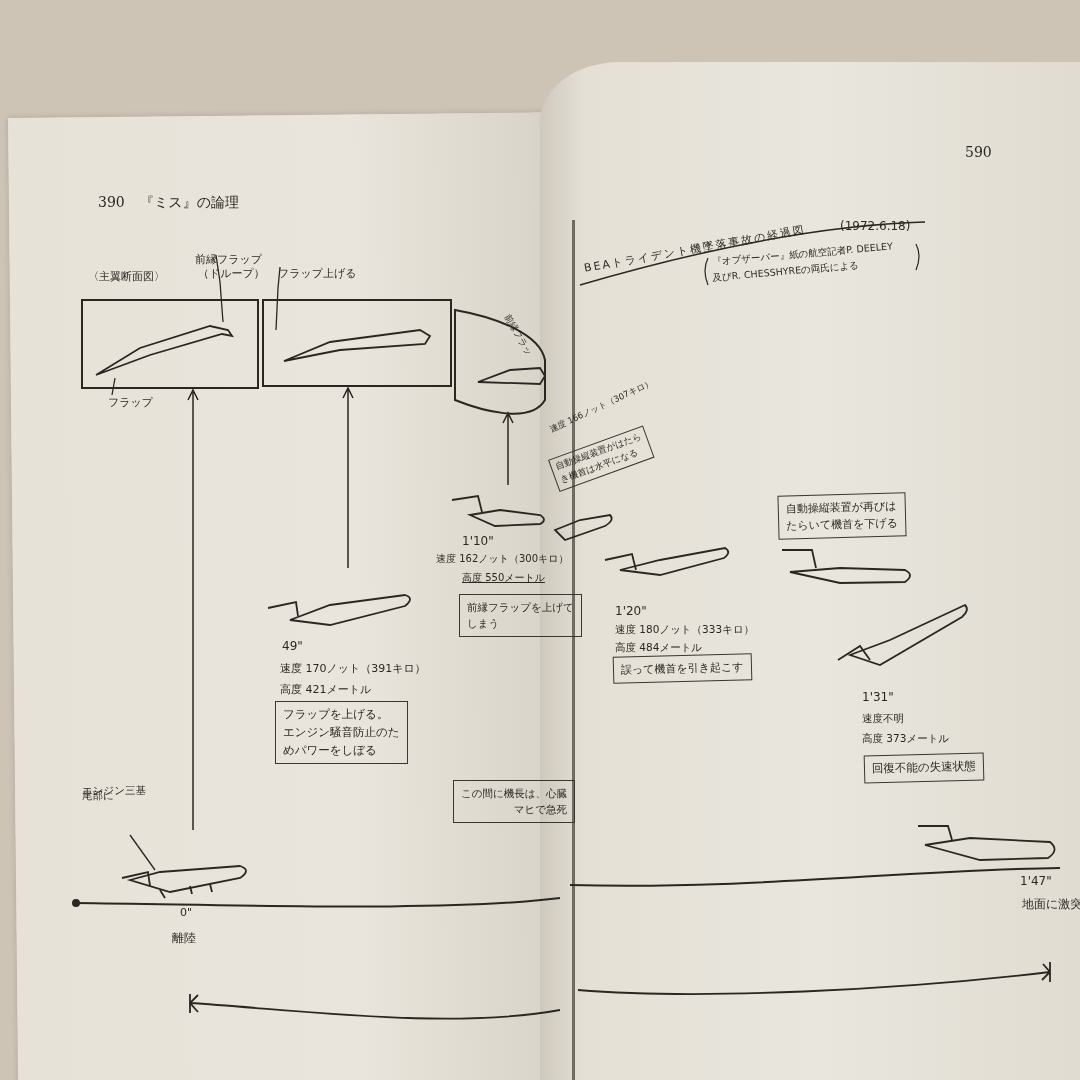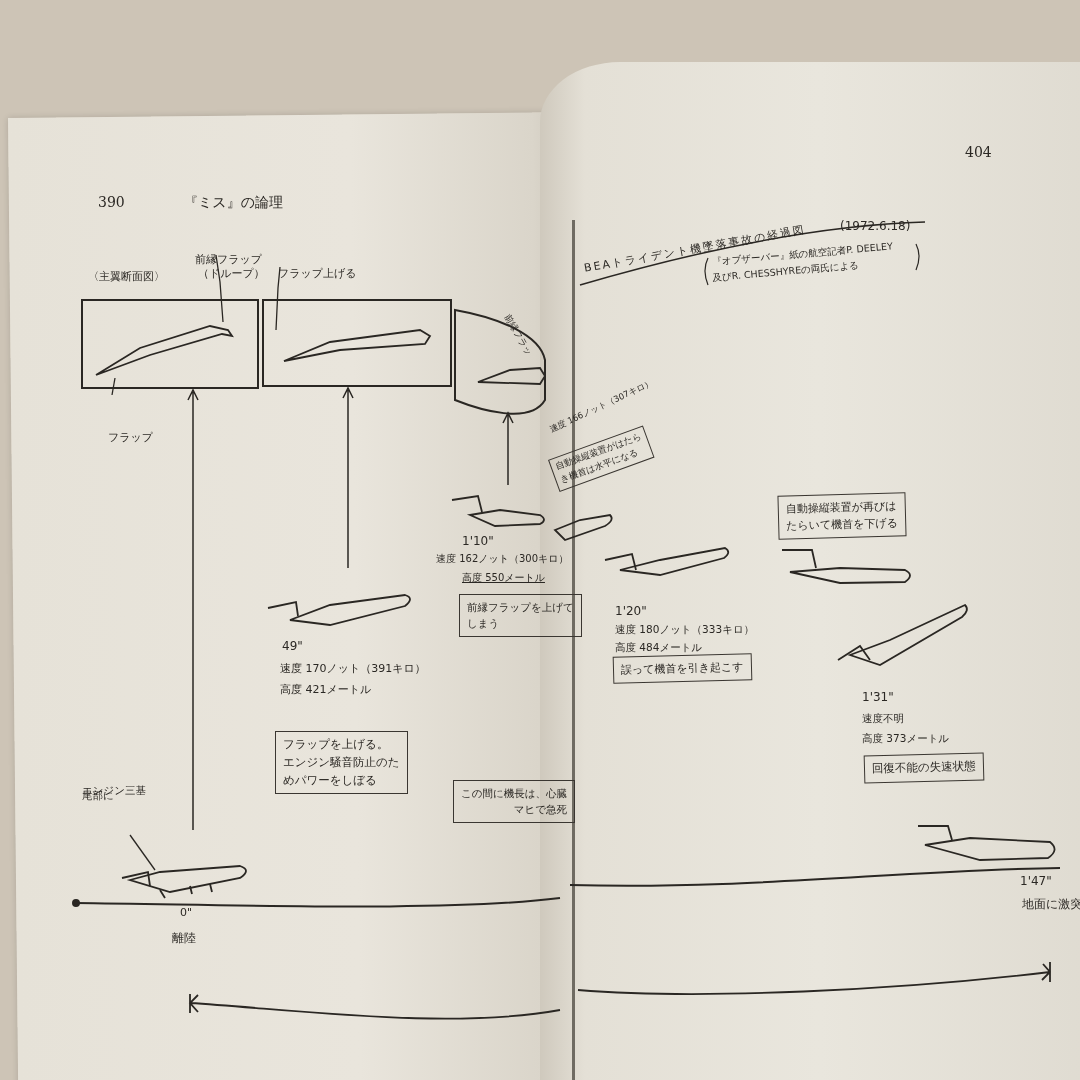--- a/index.html
+++ b/index.html
@@ -76,7 +76,7 @@
 <div class="t" style="left:180px;top:906px;font-size:11px;">0"</div>
 <div class="t" style="left:172px;top:930px;font-size:12px;">離陸</div>
 
-<div class="t serif" style="left:965px;top:143px;font-size:14px;">404</div>
+<div class="t serif" style="left:965px;top:143px;font-size:14px;">590</div>
 <div class="t" style="left:583px;top:262px;font-size:11px;letter-spacing:2px;transform:rotate(-10deg);transform-origin:0 0;">BEAトライデント機墜落事故の経過図</div>
 <div class="t" style="left:840px;top:218px;font-size:12px;">(1972.6.18)</div>
 <div class="t" style="left:712px;top:256px;font-size:9.5px;transform:rotate(-5deg);transform-origin:0 0;">『オブザーバー』紙の航空記者P. DEELEY</div>

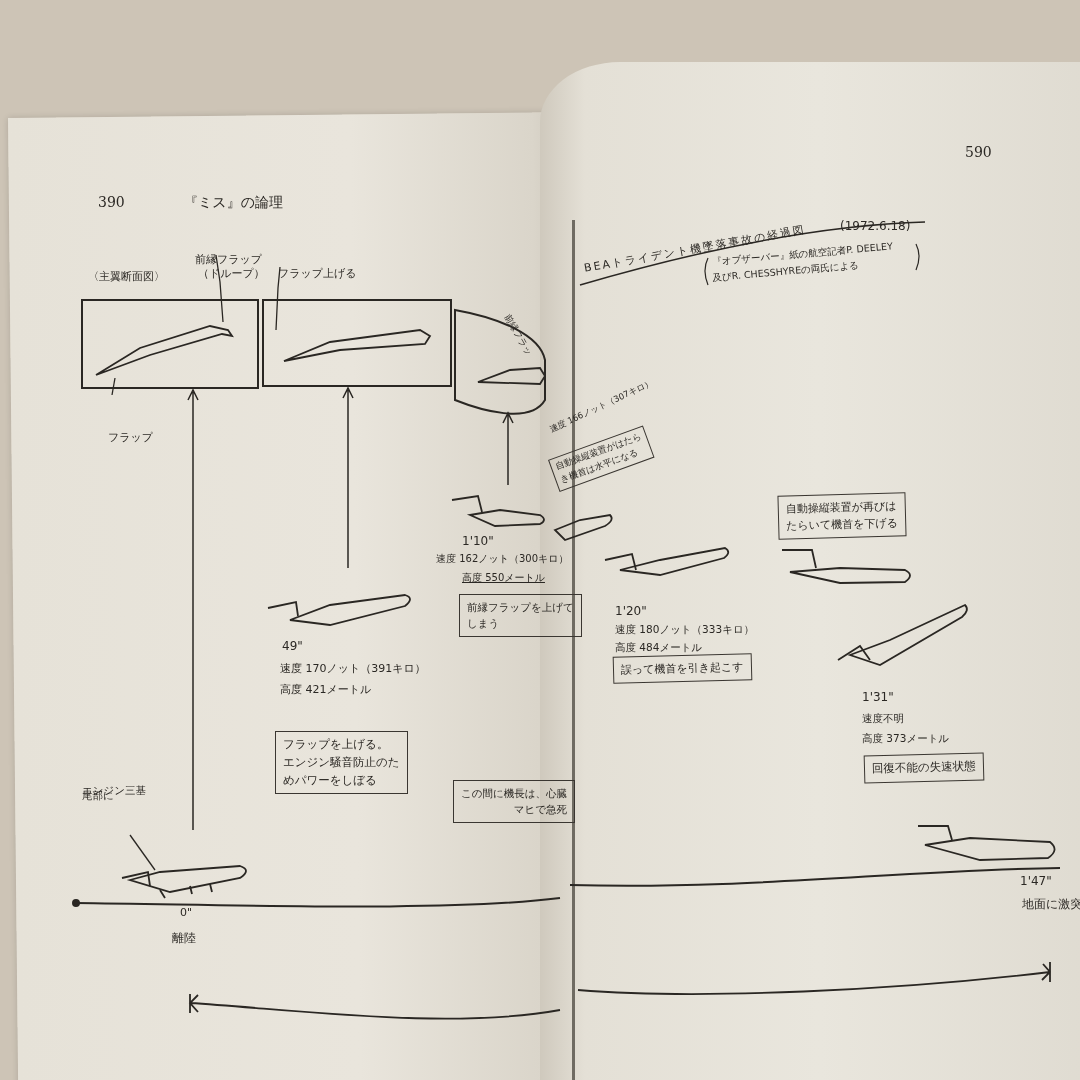--- a/index.html
+++ b/index.html
@@ -39,7 +39,7 @@
 <div class="gutter"></div>
 
 <div class="t serif" style="left:98px;top:193px;font-size:14px;">390</div>
-<div class="t" style="left:140px;top:193px;font-size:14px;margin-left:44px;">『ミス』の論理</div>
+<div class="t" style="left:140px;top:193px;font-size:14px;">『ミス』の論理</div>
 
 <div class="t" style="left:88px;top:270px;">〈主翼断面図〉</div>
 <div class="t" style="left:195px;top:253px;">前縁フラップ</div>

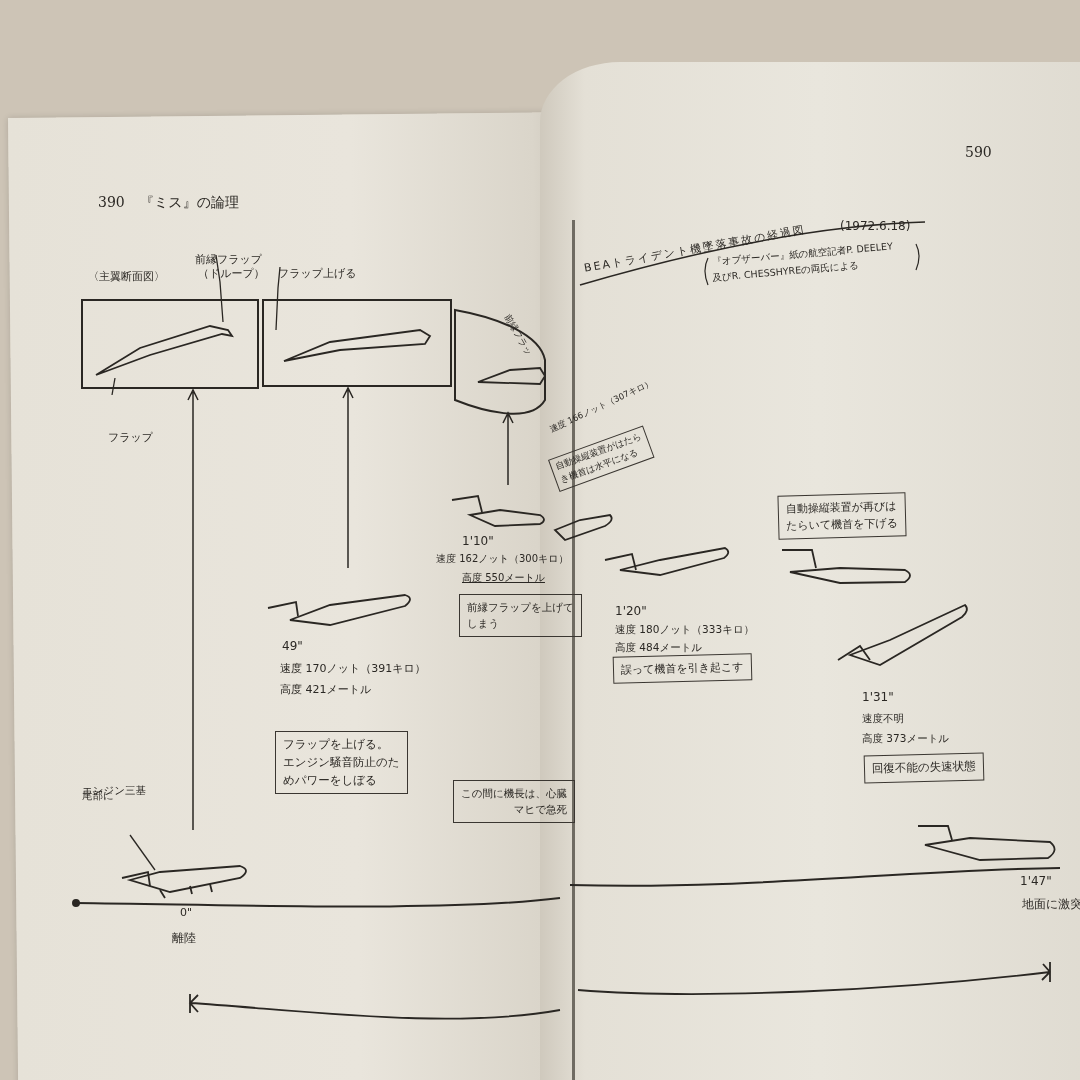--- a/index.html
+++ b/index.html
@@ -45,7 +45,7 @@
 <div class="t" style="left:195px;top:253px;">前縁フラップ</div>
 <div class="t" style="left:198px;top:267px;text-align:right;">（ドループ）</div>
 <div class="t" style="left:278px;top:267px;">フラップ上げる</div>
-<div class="t" style="left:108px;top:396px;margin-top:35px;">フラップ</div>
+<div class="t" style="left:108px;top:396px;">フラップ</div>
 <div class="t" style="left:512px;top:312px;font-size:9px;transform:rotate(60deg);transform-origin:0 0;">前縁フラッ</div>
 
 <div class="t" style="left:282px;top:638px;font-size:12px;">49"</div>

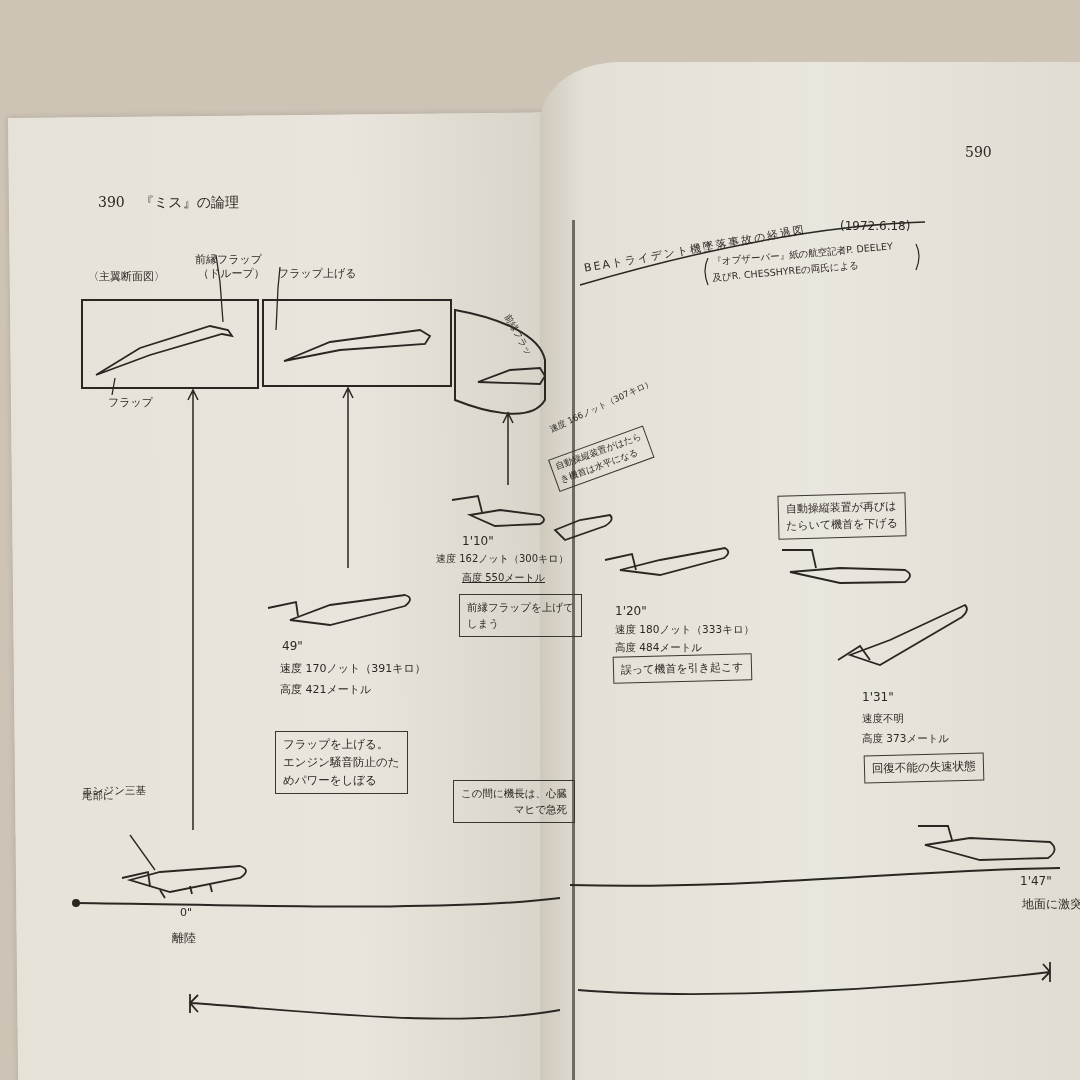--- a/index.html
+++ b/index.html
@@ -51,7 +51,7 @@
 <div class="t" style="left:282px;top:638px;font-size:12px;">49"</div>
 <div class="t" style="left:280px;top:662px;">速度 170ノット（391キロ）</div>
 <div class="t" style="left:280px;top:683px;">高度 421メートル</div>
-<div class="box" style="left:275px;top:731px;">
+<div class="box" style="left:275px;top:701px;">
   <div>フラップを上げる。</div>
   <div>エンジン騒音防止のた</div>
   <div>めパワーをしぼる</div>

